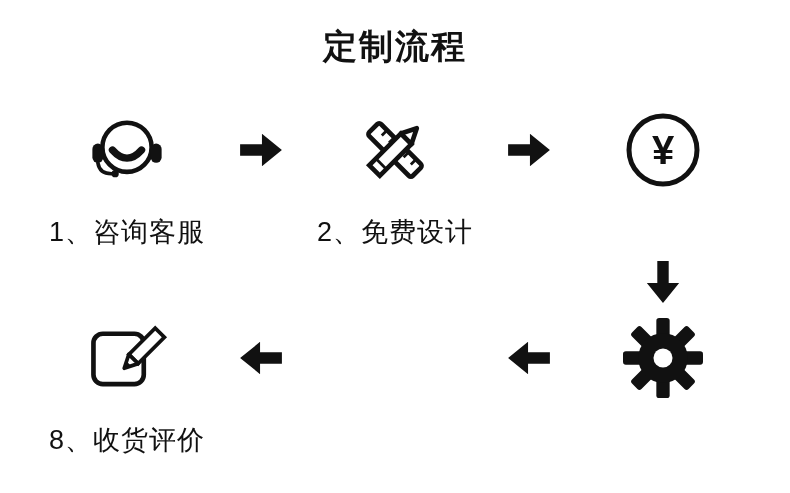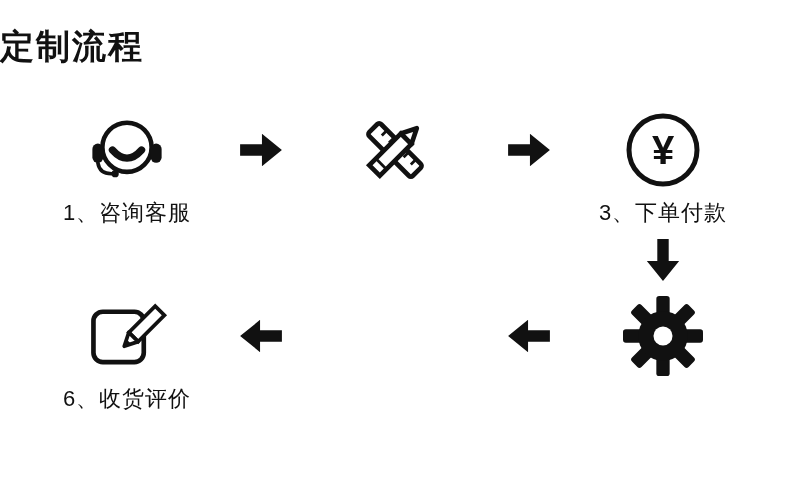--- a/index.html
+++ b/index.html
@@ -14,6 +14,7 @@
   }
   .title {
     margin-top:24px;
+    text-align:center;
     font-size:34px;
     font-weight:800;
     letter-spacing:2px;

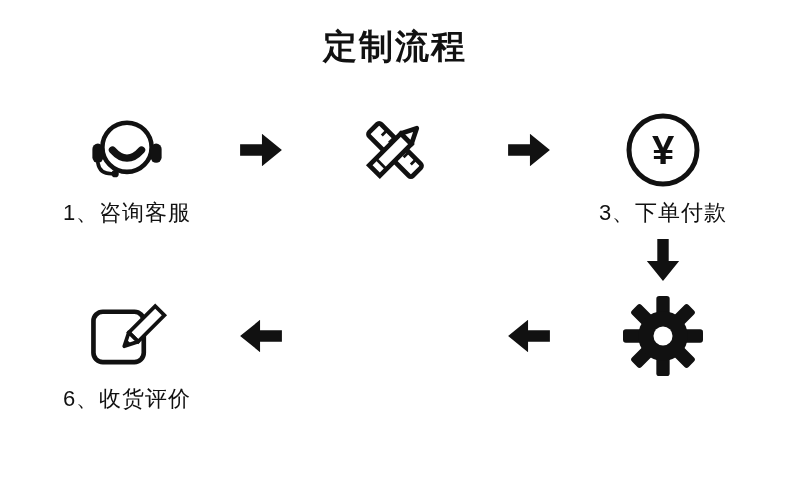--- a/index.html
+++ b/index.html
@@ -28,7 +28,7 @@
   }
   .step { display:flex; flex-direction:column; align-items:center; }
   .iconbox { height:88px; display:flex; align-items:center; justify-content:center; }
-  .label { margin-top:4px; font-size:22px; letter-spacing:1px; white-space:nowrap; }
+  .label { margin-top:20px; font-size:27px; letter-spacing:1px; white-space:nowrap; }
   .arrowcell { display:flex; align-items:center; justify-content:center; height:88px; }
   .downcell { display:flex; align-items:center; justify-content:center; }
   svg { display:block; }

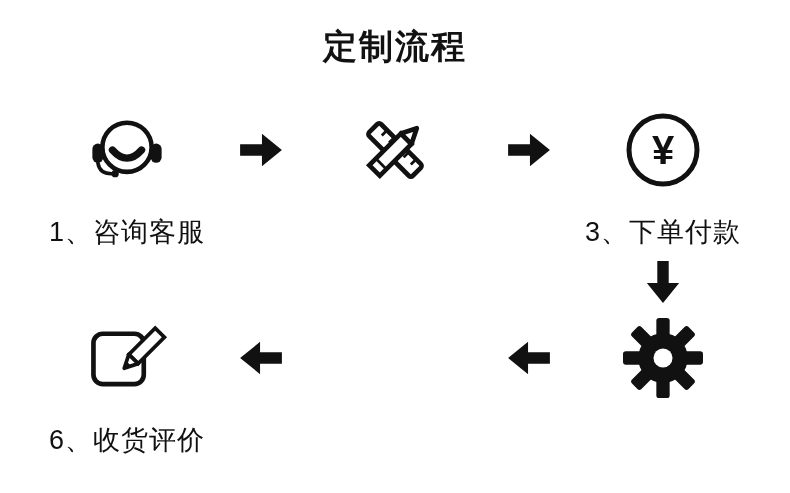--- a/index.html
+++ b/index.html
@@ -82,6 +82,7 @@
         </g>
       </svg>
     </div>
+    <div class="label">2、免费设计</div>
   </div>
 
   <div class="arrowcell" style="grid-area:1/4">

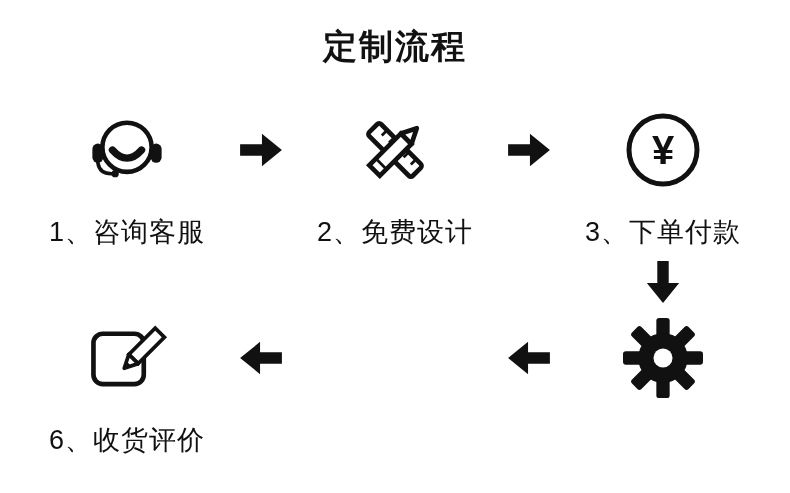--- a/index.html
+++ b/index.html
@@ -98,7 +98,6 @@
         <text class="yen-text" x="39" y="53" text-anchor="middle">¥</text>
       </svg>
     </div>
-    <div class="label">3、下单付款</div>
   </div>
 
   <div class="downcell" style="grid-area:2/5">

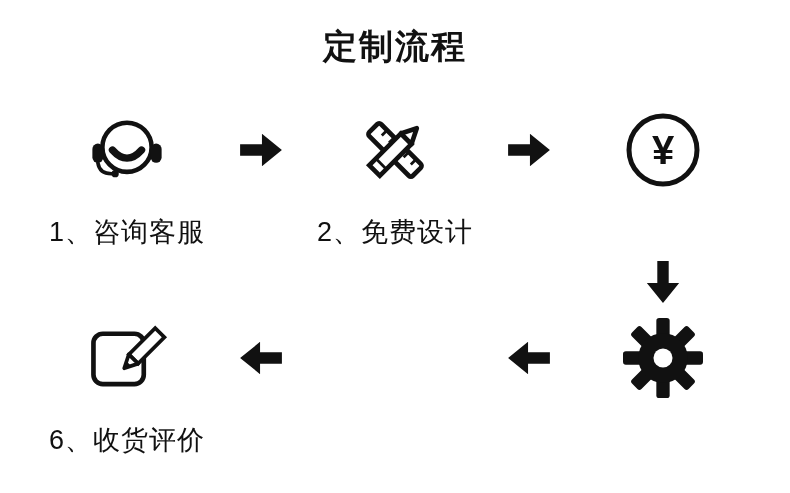--- a/index.html
+++ b/index.html
@@ -117,7 +117,7 @@
         </g>
       </svg>
     </div>
-    <div class="label">6、收货评价</div>
+    <div class="label">8、收货评价</div>
   </div>
 
   <div class="arrowcell" style="grid-area:3/2">

